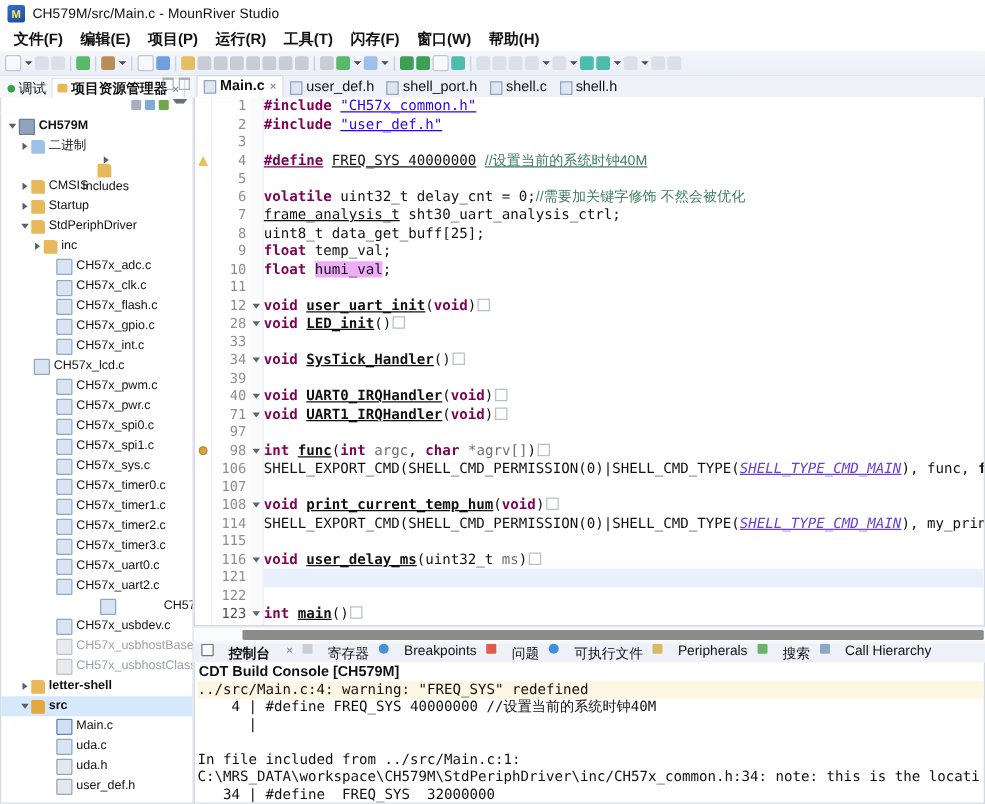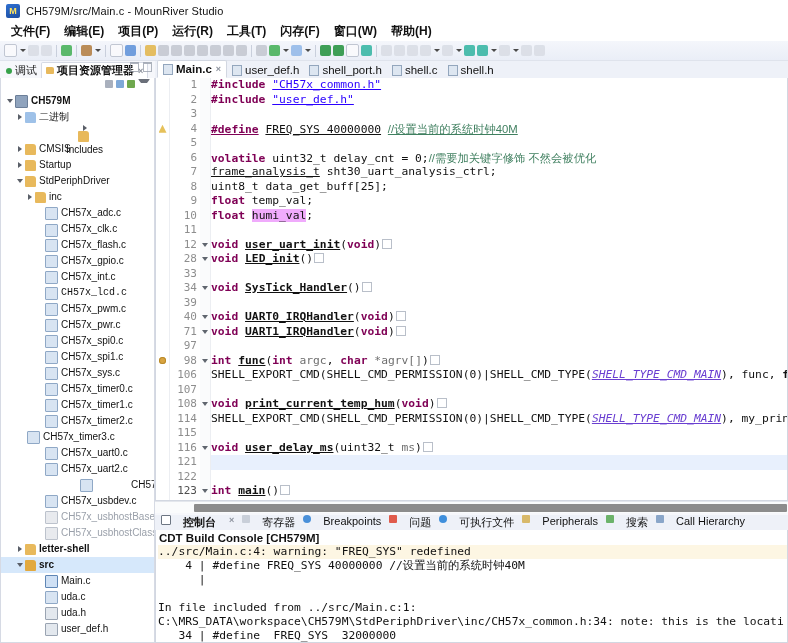--- a/index.html
+++ b/index.html
@@ -299,7 +299,7 @@
             <span class="ico cfile"></span>
             <span class="nlabel">CH57x_int.c</span>
           </div>
-          <div class="node" style="padding-left: 34px; font-family: Liberation Mono, monospace;">
+          <div class="node" style="padding-left: 16px;">
             <span class="arrow"></span>
             <span class="ico cfile"></span>
             <span class="nlabel">CH57x_lcd.c</span>

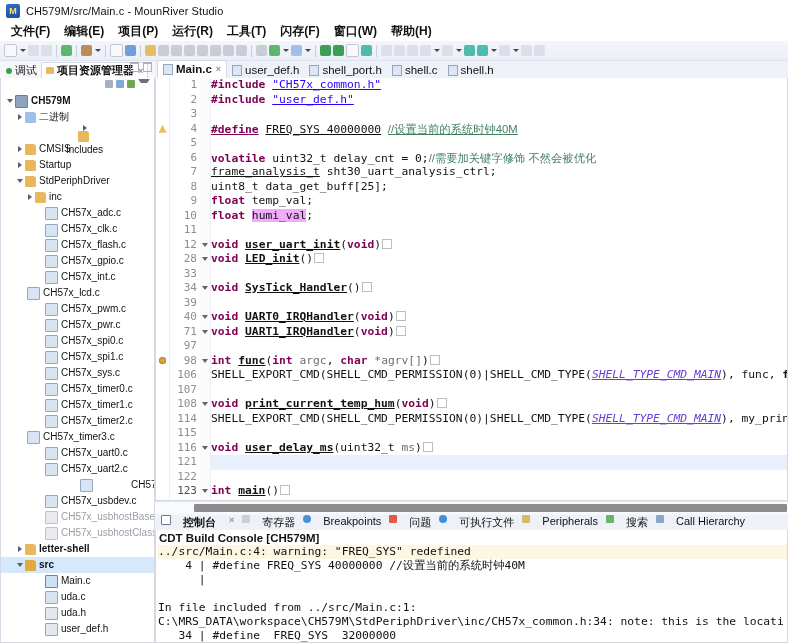--- a/index.html
+++ b/index.html
@@ -344,7 +344,7 @@
             <span class="ico cfile"></span>
             <span class="nlabel">CH57x_timer2.c</span>
           </div>
-          <div class="node" style="padding-left: 16px;">
+          <div class="node" style="padding-left: 34px;">
             <span class="arrow"></span>
             <span class="ico cfile"></span>
             <span class="nlabel">CH57x_timer3.c</span>

